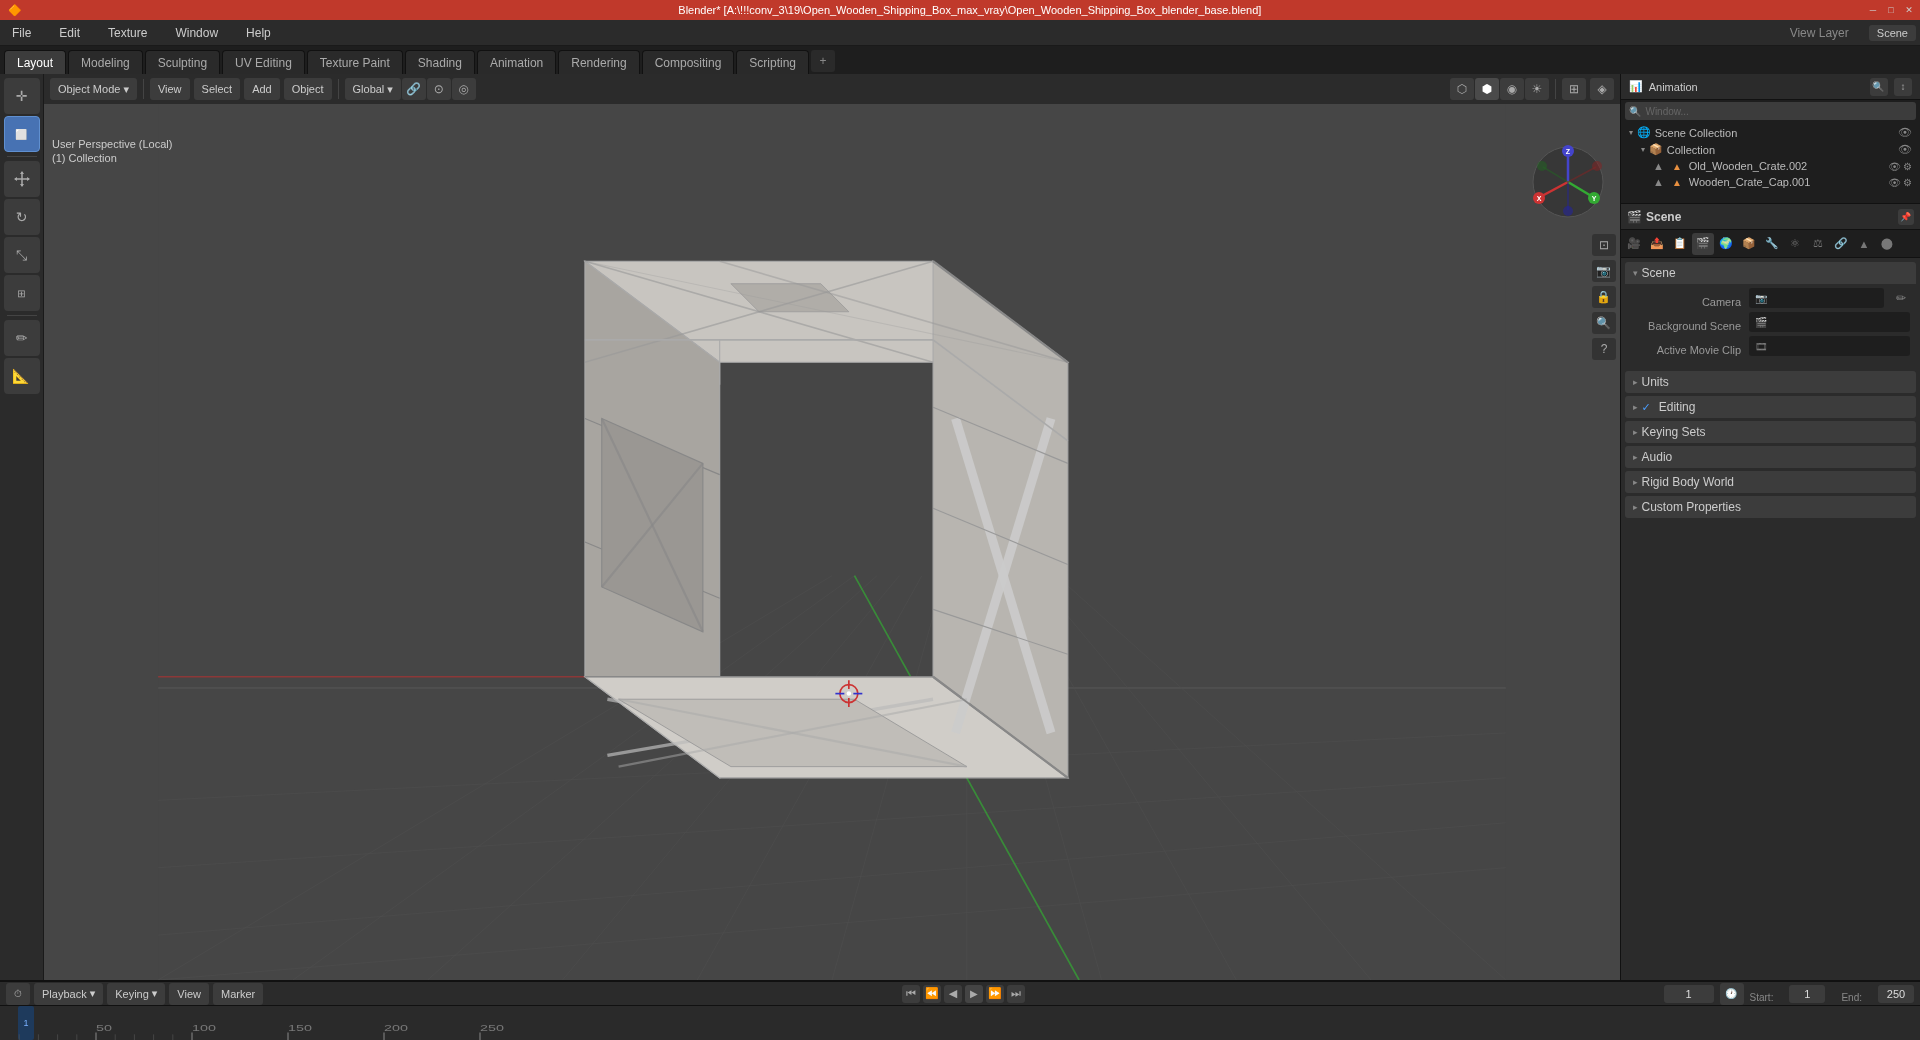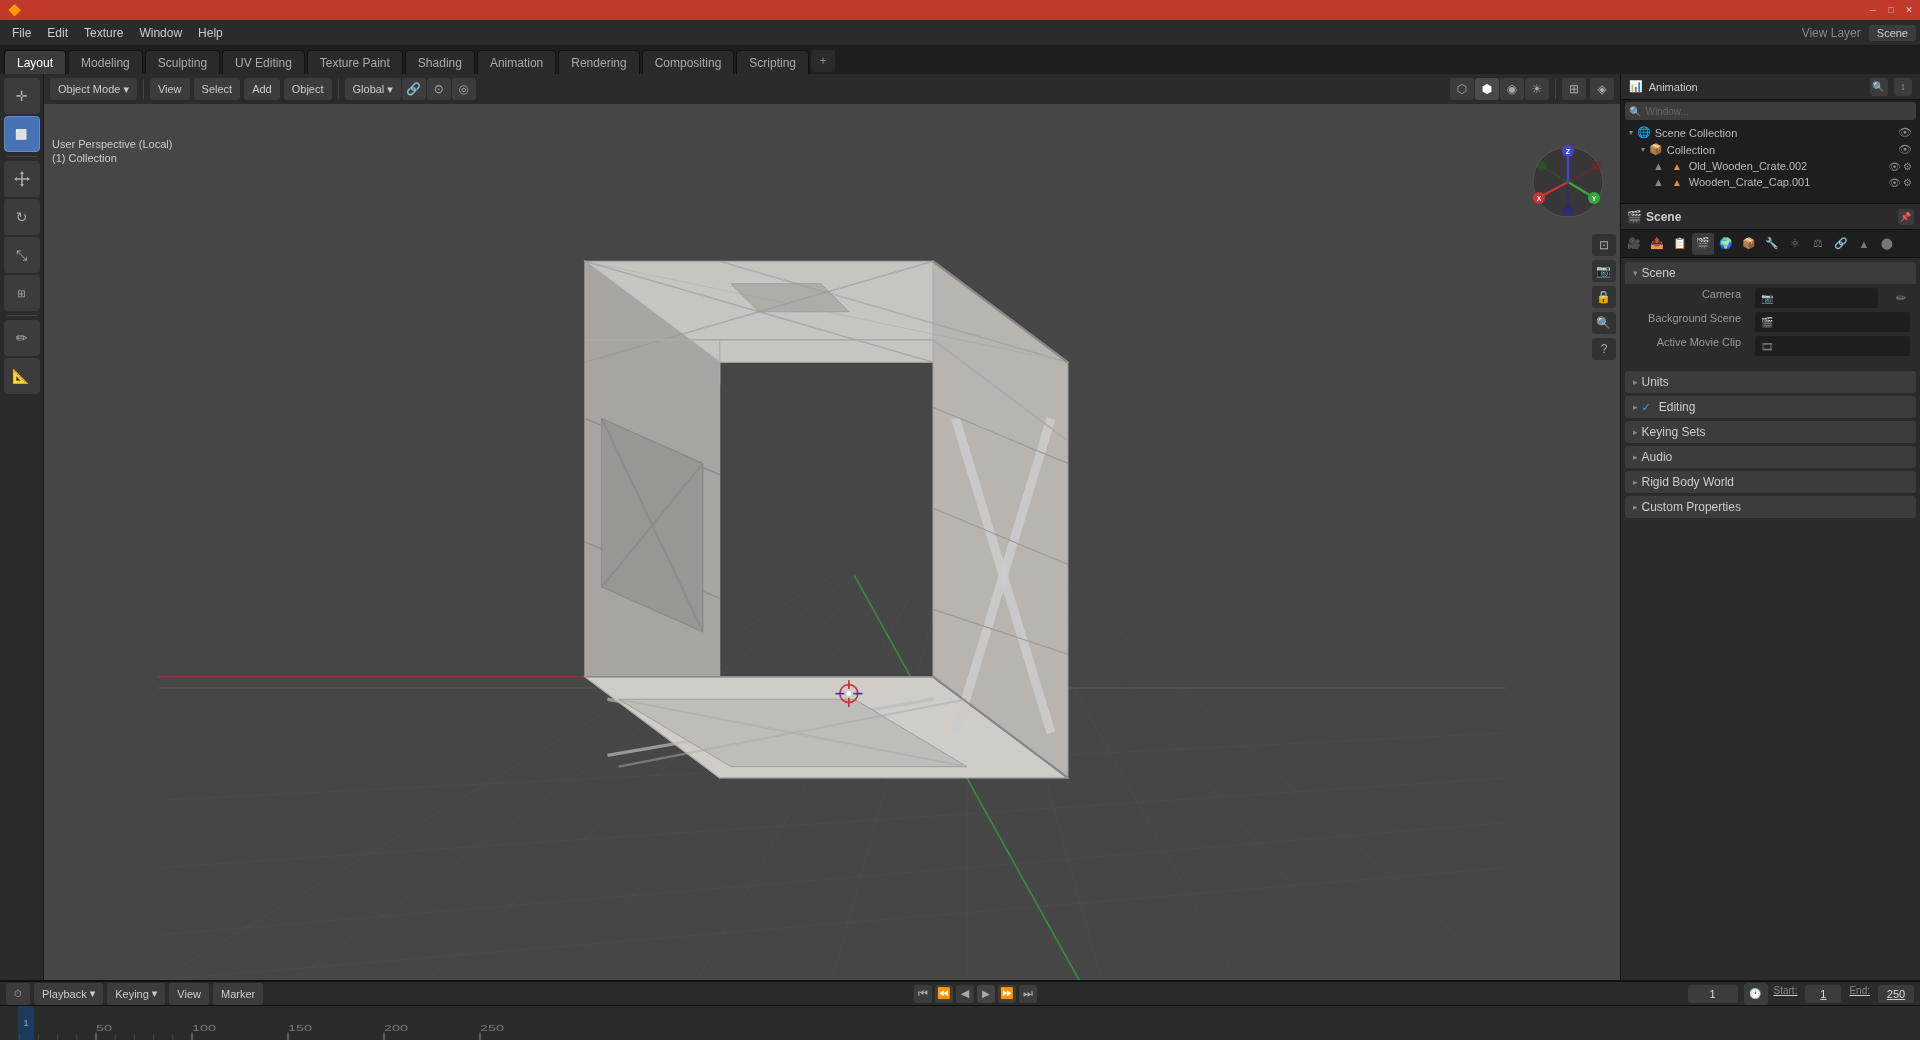--- a/index.html
+++ b/index.html
@@ -444,6 +444,7 @@
 
 <div id="title-bar">
   <span class="blender-logo">🔶</span>
+  <span class="title-text">Blender* [A:\!!!conv_3\19\Open_Wooden_Shipping_Box_max_vray\Open_Wooden_Shipping_Box_blender_base.blend]</span>
   <div class="window-controls">
     <span class="win-btn">─</span>
     <span class="win-btn">□</span>

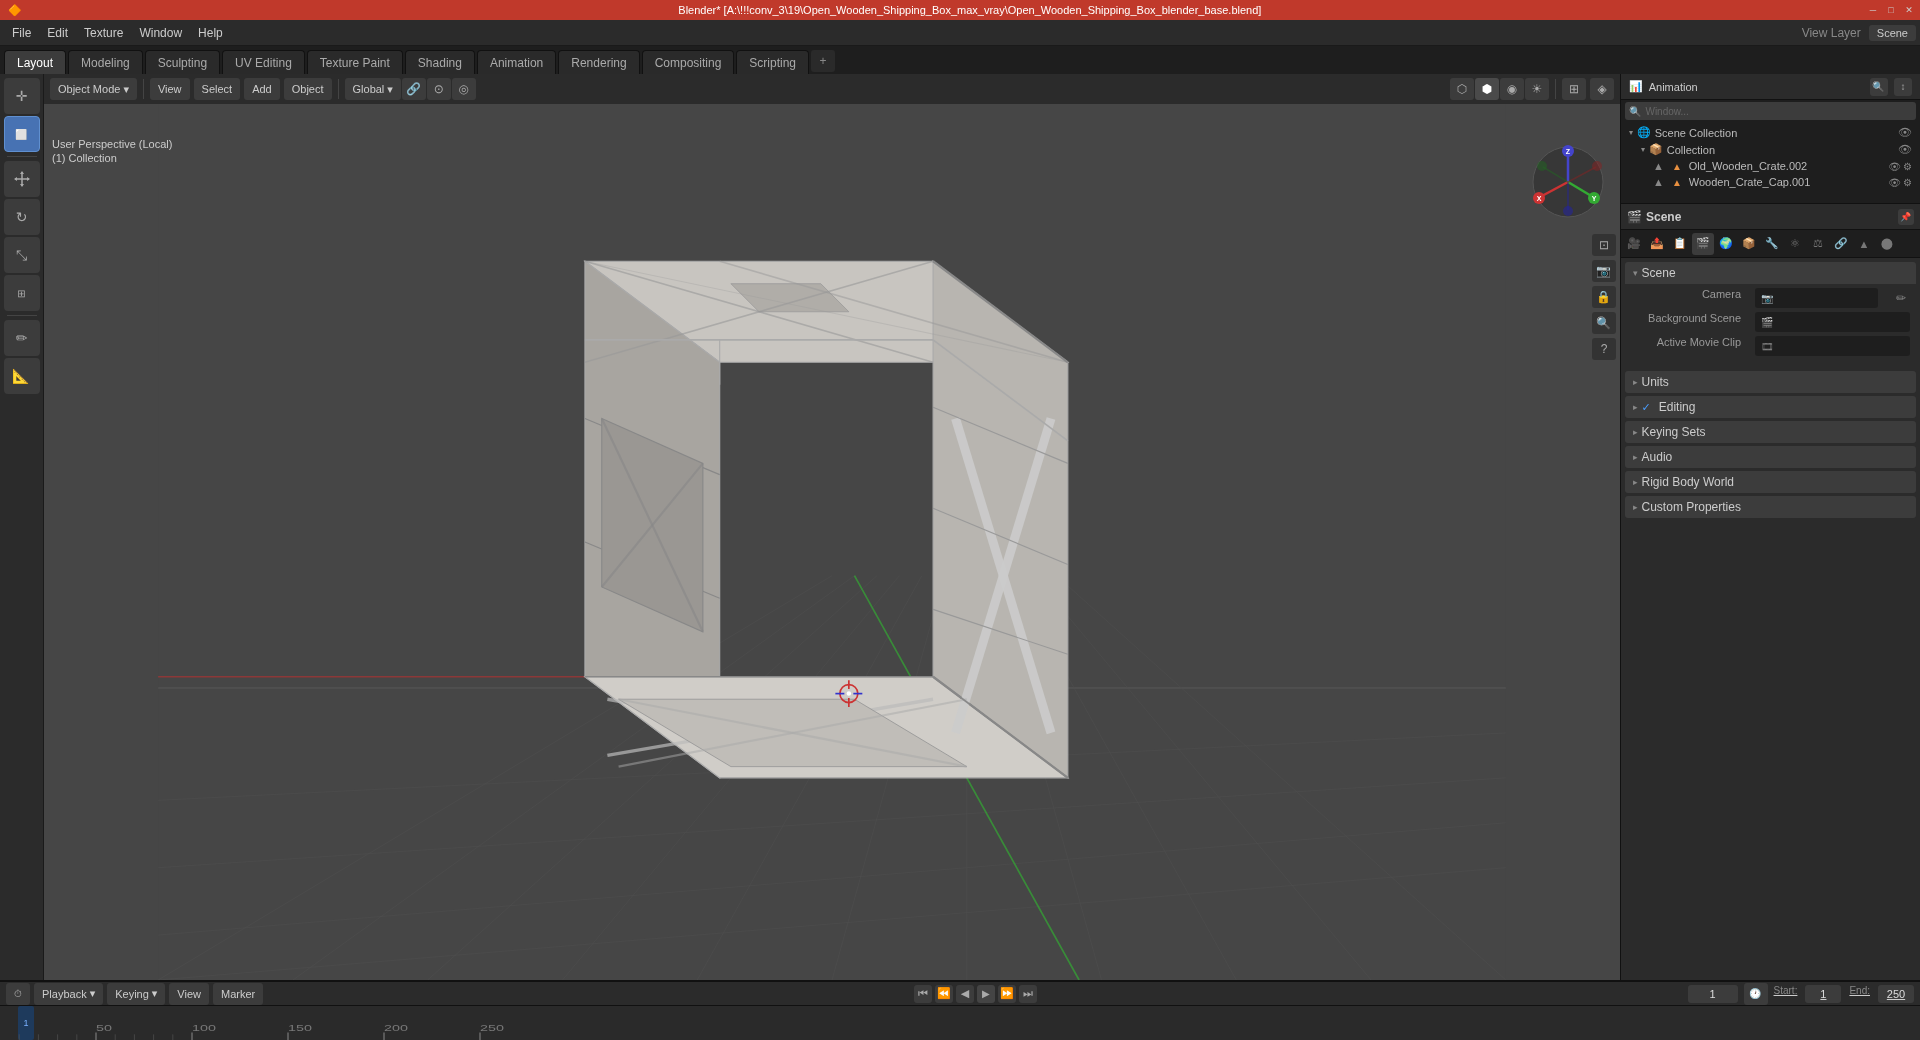--- a/index.html
+++ b/index.html
@@ -61,7 +61,7 @@
       display: flex;
       align-items: center;
       padding: 0 4px;
-      gap: 0;
+      gap: 12px;
       border-bottom: 1px solid #1a1a1a;
     }
     .menu-item {

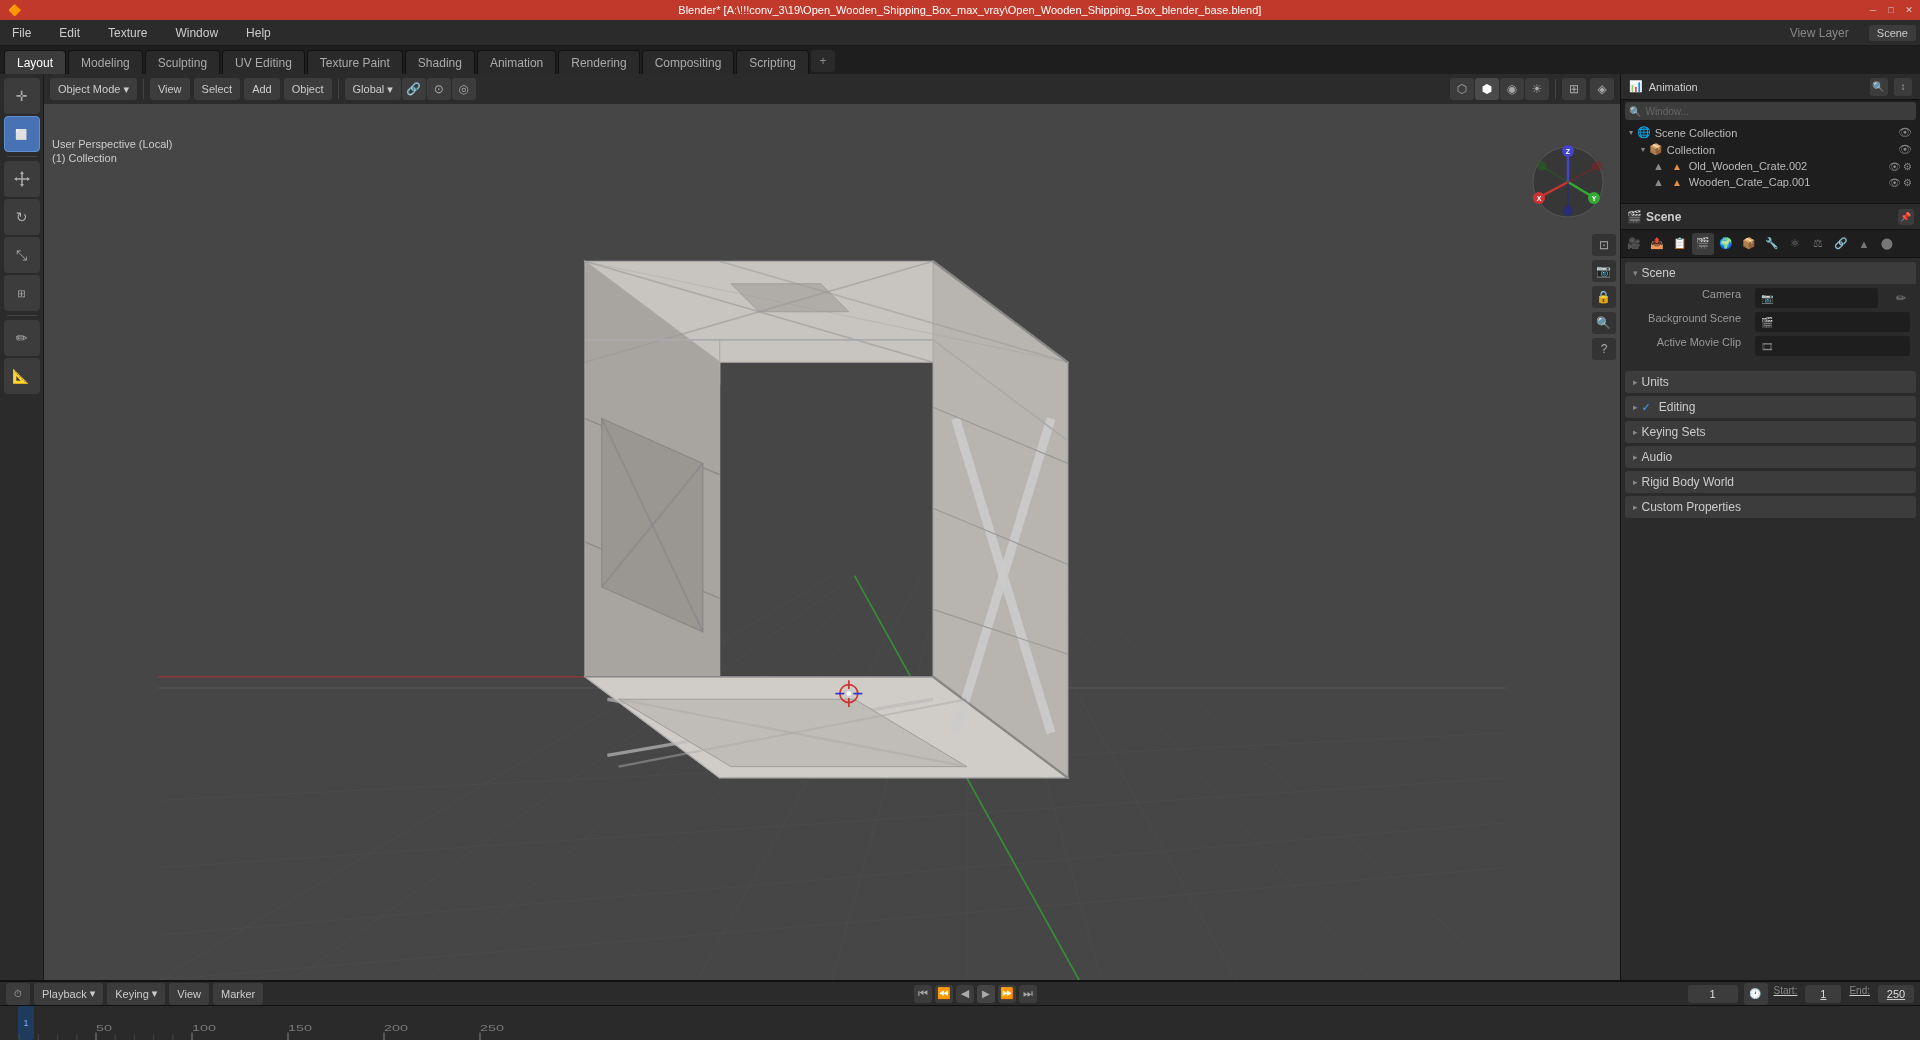--- a/index.html
+++ b/index.html
@@ -234,9 +234,9 @@
     }
     .prop-row {
       display: flex;
-      align-items: flex-start;
+      align-items: flex-end;
       margin-bottom: 4px;
-      gap: 14px;
+      gap: 8px;
     }
     .prop-label {
       width: 110px;

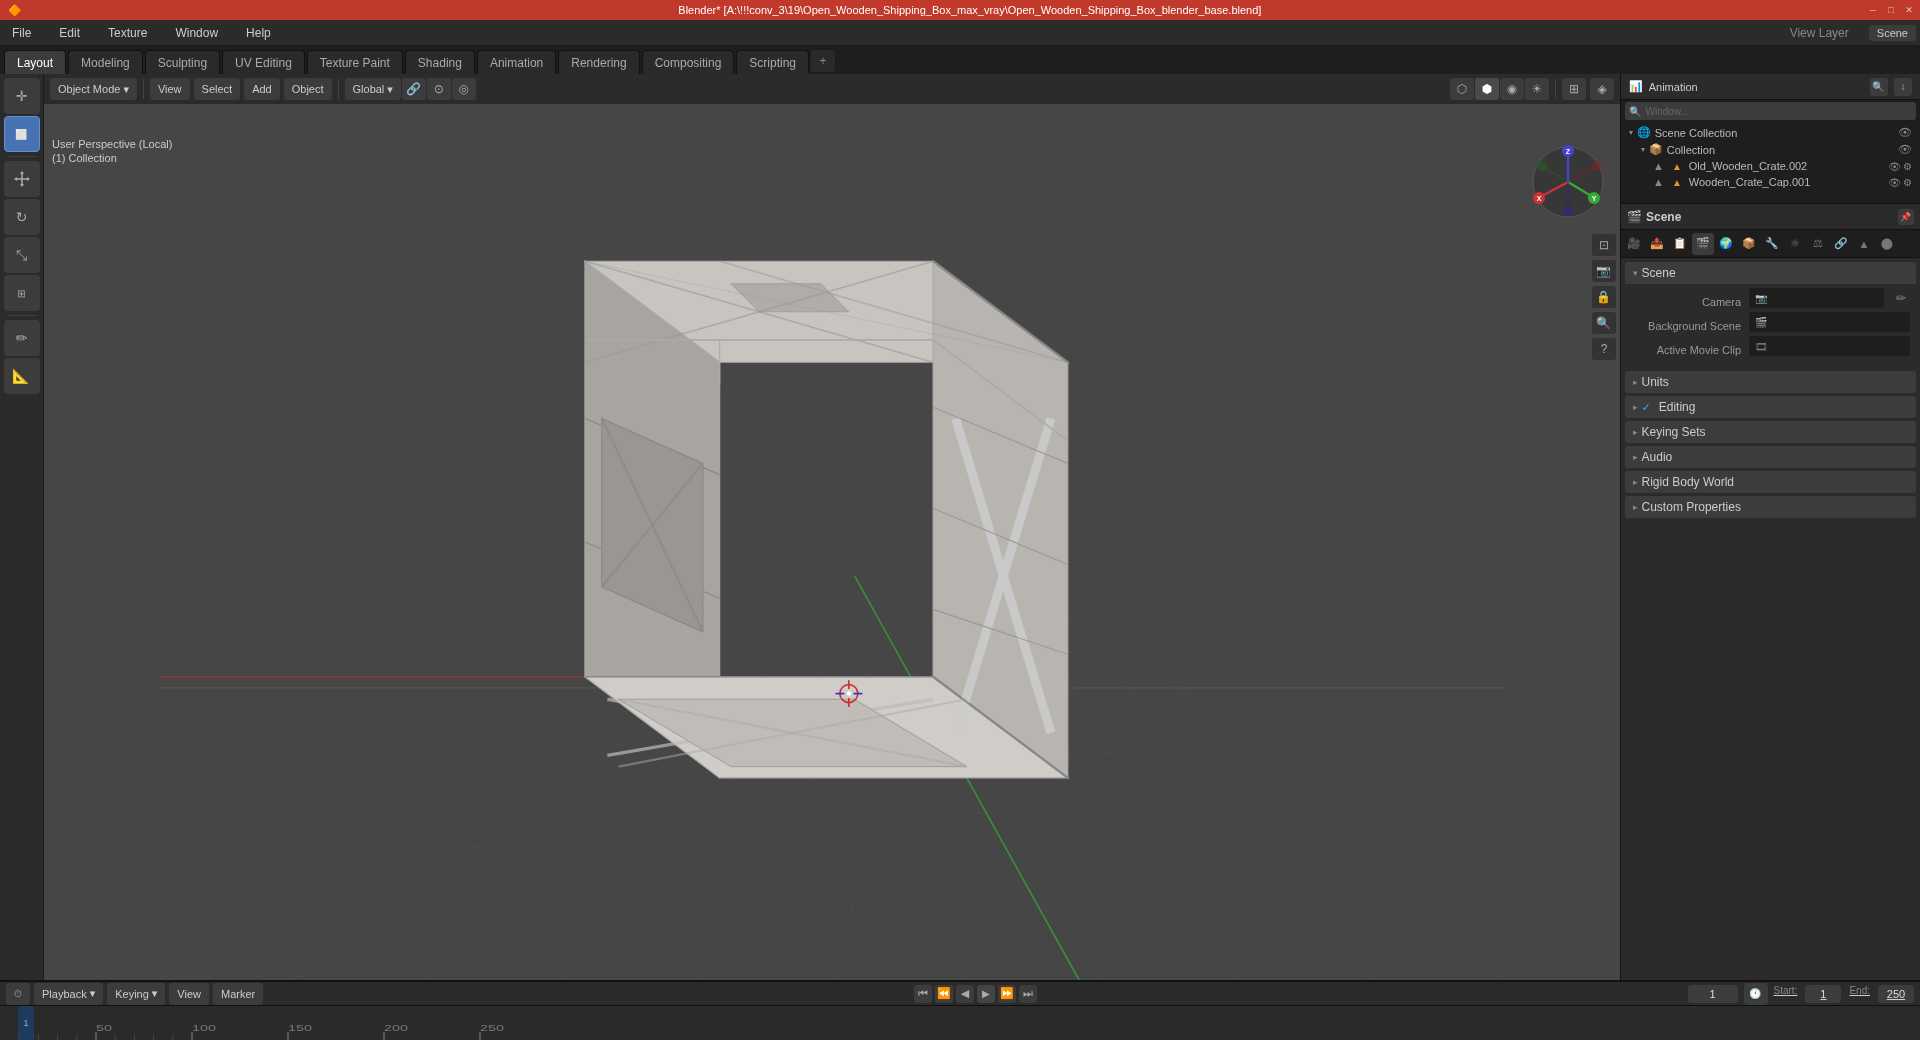--- a/index.html
+++ b/index.html
@@ -390,9 +390,8 @@
     }
     #timeline-range {
       display: flex;
-      align-items: flex-start;
-      gap: 8px;
-      text-decoration: underline;
+      align-items: flex-end;
+      gap: 16px;
     }
     .range-label { font-size: 10px; color: #888; }
     .range-val {

